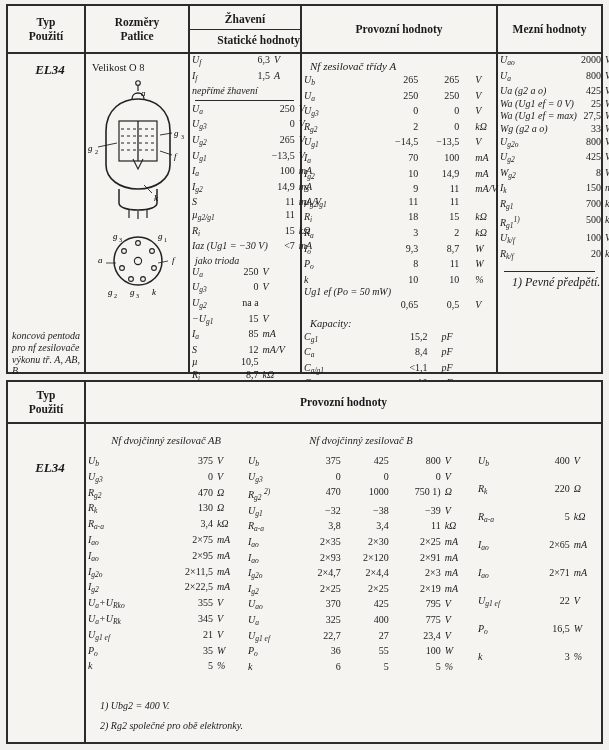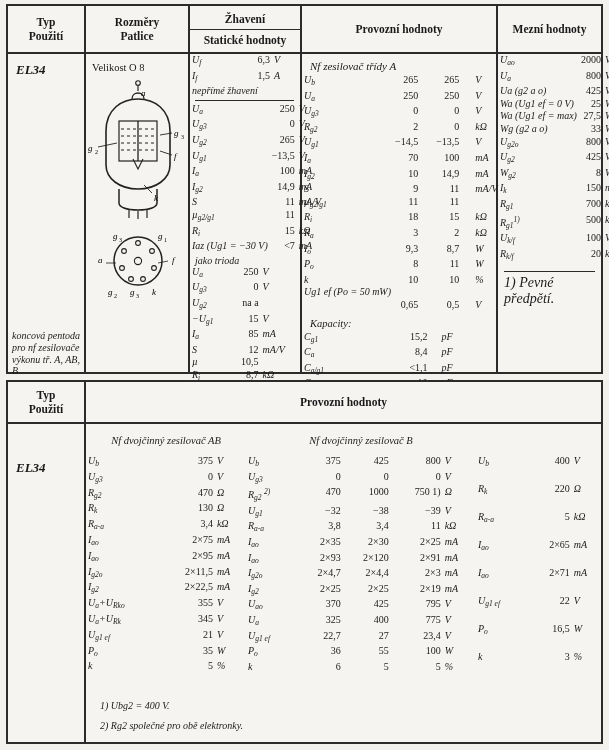--- a/index.html
+++ b/index.html
@@ -20,7 +20,7 @@
     font-weight:bold;font-size:11.5px;line-height:1.25;box-sizing:border-box;}
   .vline{border-right:2px solid #2b2b2b;}
   .hsplit{border-bottom:1px solid #2b2b2b;width:100%;text-align:center;padding:2px 0 3px;}
-  .hbot{width:100%;text-align:center;padding:3px 0 1px;}
+  .hbot{width:100%;text-align:right;padding:3px 0 1px;}
 
   .body-row{display:flex;height:calc(100% - 46px);}
   .col{box-sizing:border-box;position:relative;}

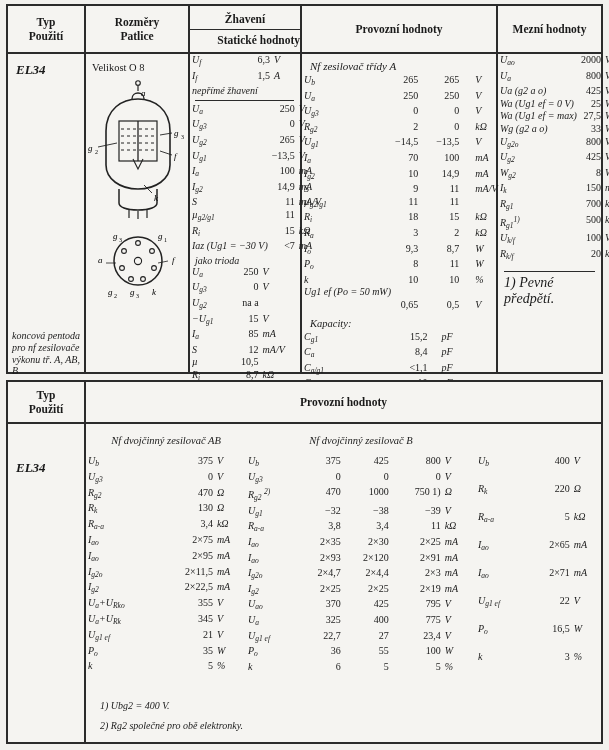--- a/index.html
+++ b/index.html
@@ -31,7 +31,7 @@
   .c4{width:196px;}
   .c5{width:103px;}
 
-  .tubename{font-size:13px;font-weight:bold;font-style:italic;padding:8px 0 0 8px;}
+  .tubename{font-size:13px;font-weight:bold;font-style:italic;padding:8px 0 0 8px;text-align:center;}
 
   .sizetxt{font-size:10.5px;padding:8px 0 0 6px;}
 

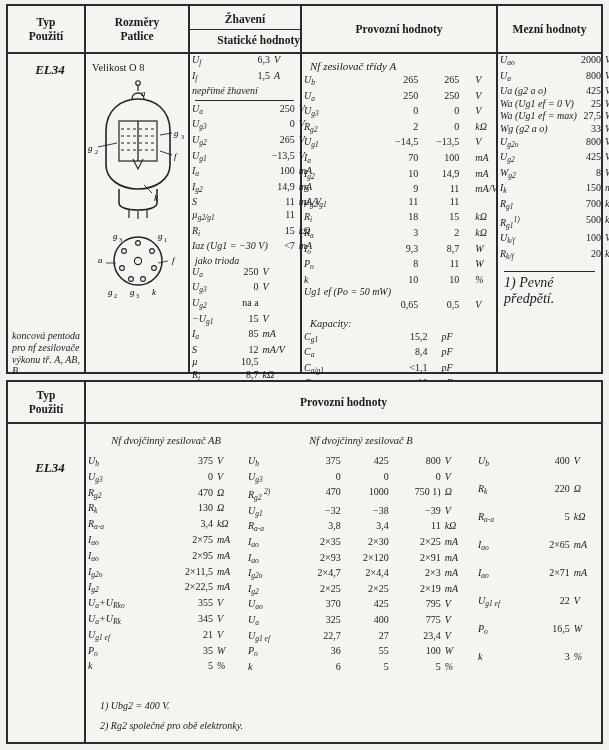--- a/index.html
+++ b/index.html
@@ -51,7 +51,7 @@
   .ital{font-style:italic;}
 
   .capt{font-size:10px;font-style:italic;padding-left:4px;margin-top:4px;}
-  .note{font-size:14px;font-style:italic;padding-left:6px;}
+  .note{font-size:12px;font-style:italic;padding-left:14px;}
 
   .footer-notes{position:absolute;left:14px;bottom:8px;font-size:10px;line-height:20px;font-style:italic;}
 

